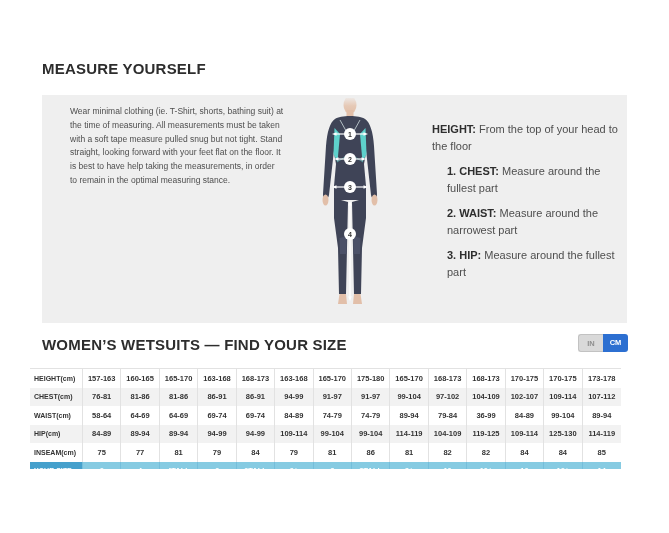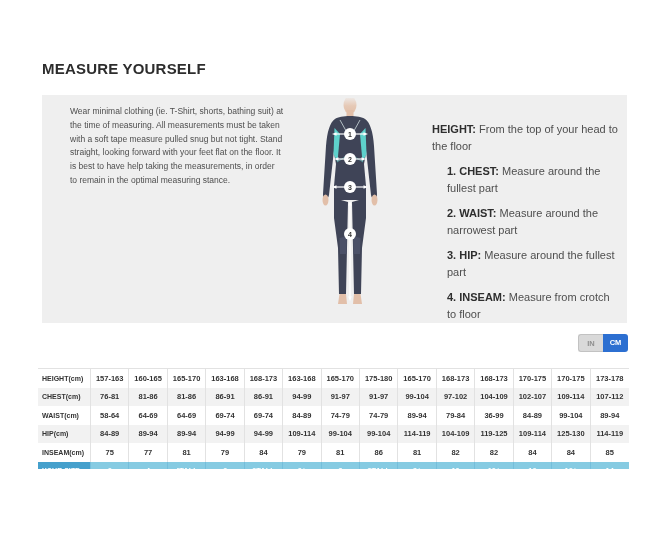--- a/index.html
+++ b/index.html
@@ -155,10 +155,6 @@
       <div class="step">
         <span class="blabel">3. HIP:</span>
         <span>Measure around the fullest part</span>
-      </div>
-      <div class="step">
-        <span class="blabel">4. INSEAM:</span>
-        <span>Measure from crotch to floor</span>
       </div>
     </div>
   </div>

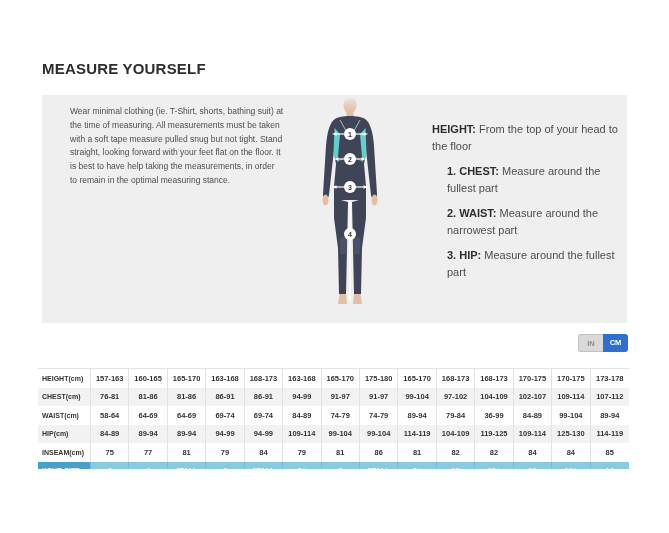--- a/index.html
+++ b/index.html
@@ -159,6 +159,7 @@
     </div>
   </div>
 
+  <h1 class="section-title" id="size-title">WOMEN’S WETSUITS — FIND YOUR SIZE</h1>
 
   <div class="unit-toggle">
     <div class="unit-btn inactive">IN</div>

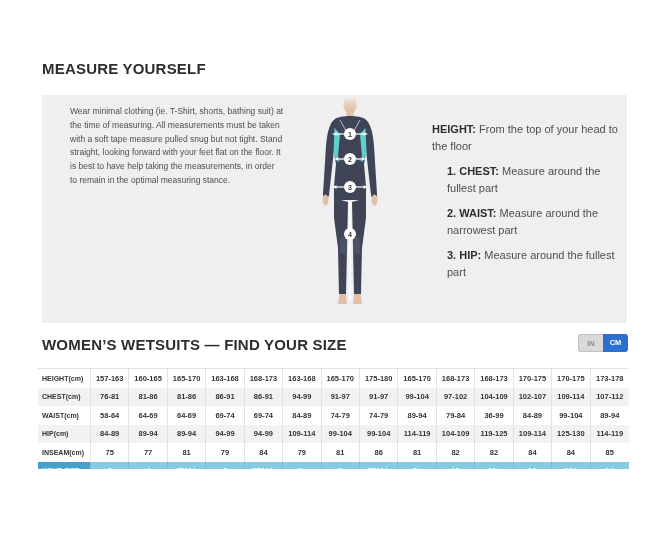--- a/index.html
+++ b/index.html
@@ -43,7 +43,7 @@
   .unit-btn.active { color:#fff; border-radius:0 3px 3px 0; }
 
   .size-table {
-    position:absolute; left:38px; top:368px; width:591px;
+    position:absolute; left:30px; top:368px; width:591px;
     border-top:1px solid #e2e2e2;
   }
   .trow { display:grid; grid-template-columns:53px repeat(14, 1fr); height:18.5px; }

